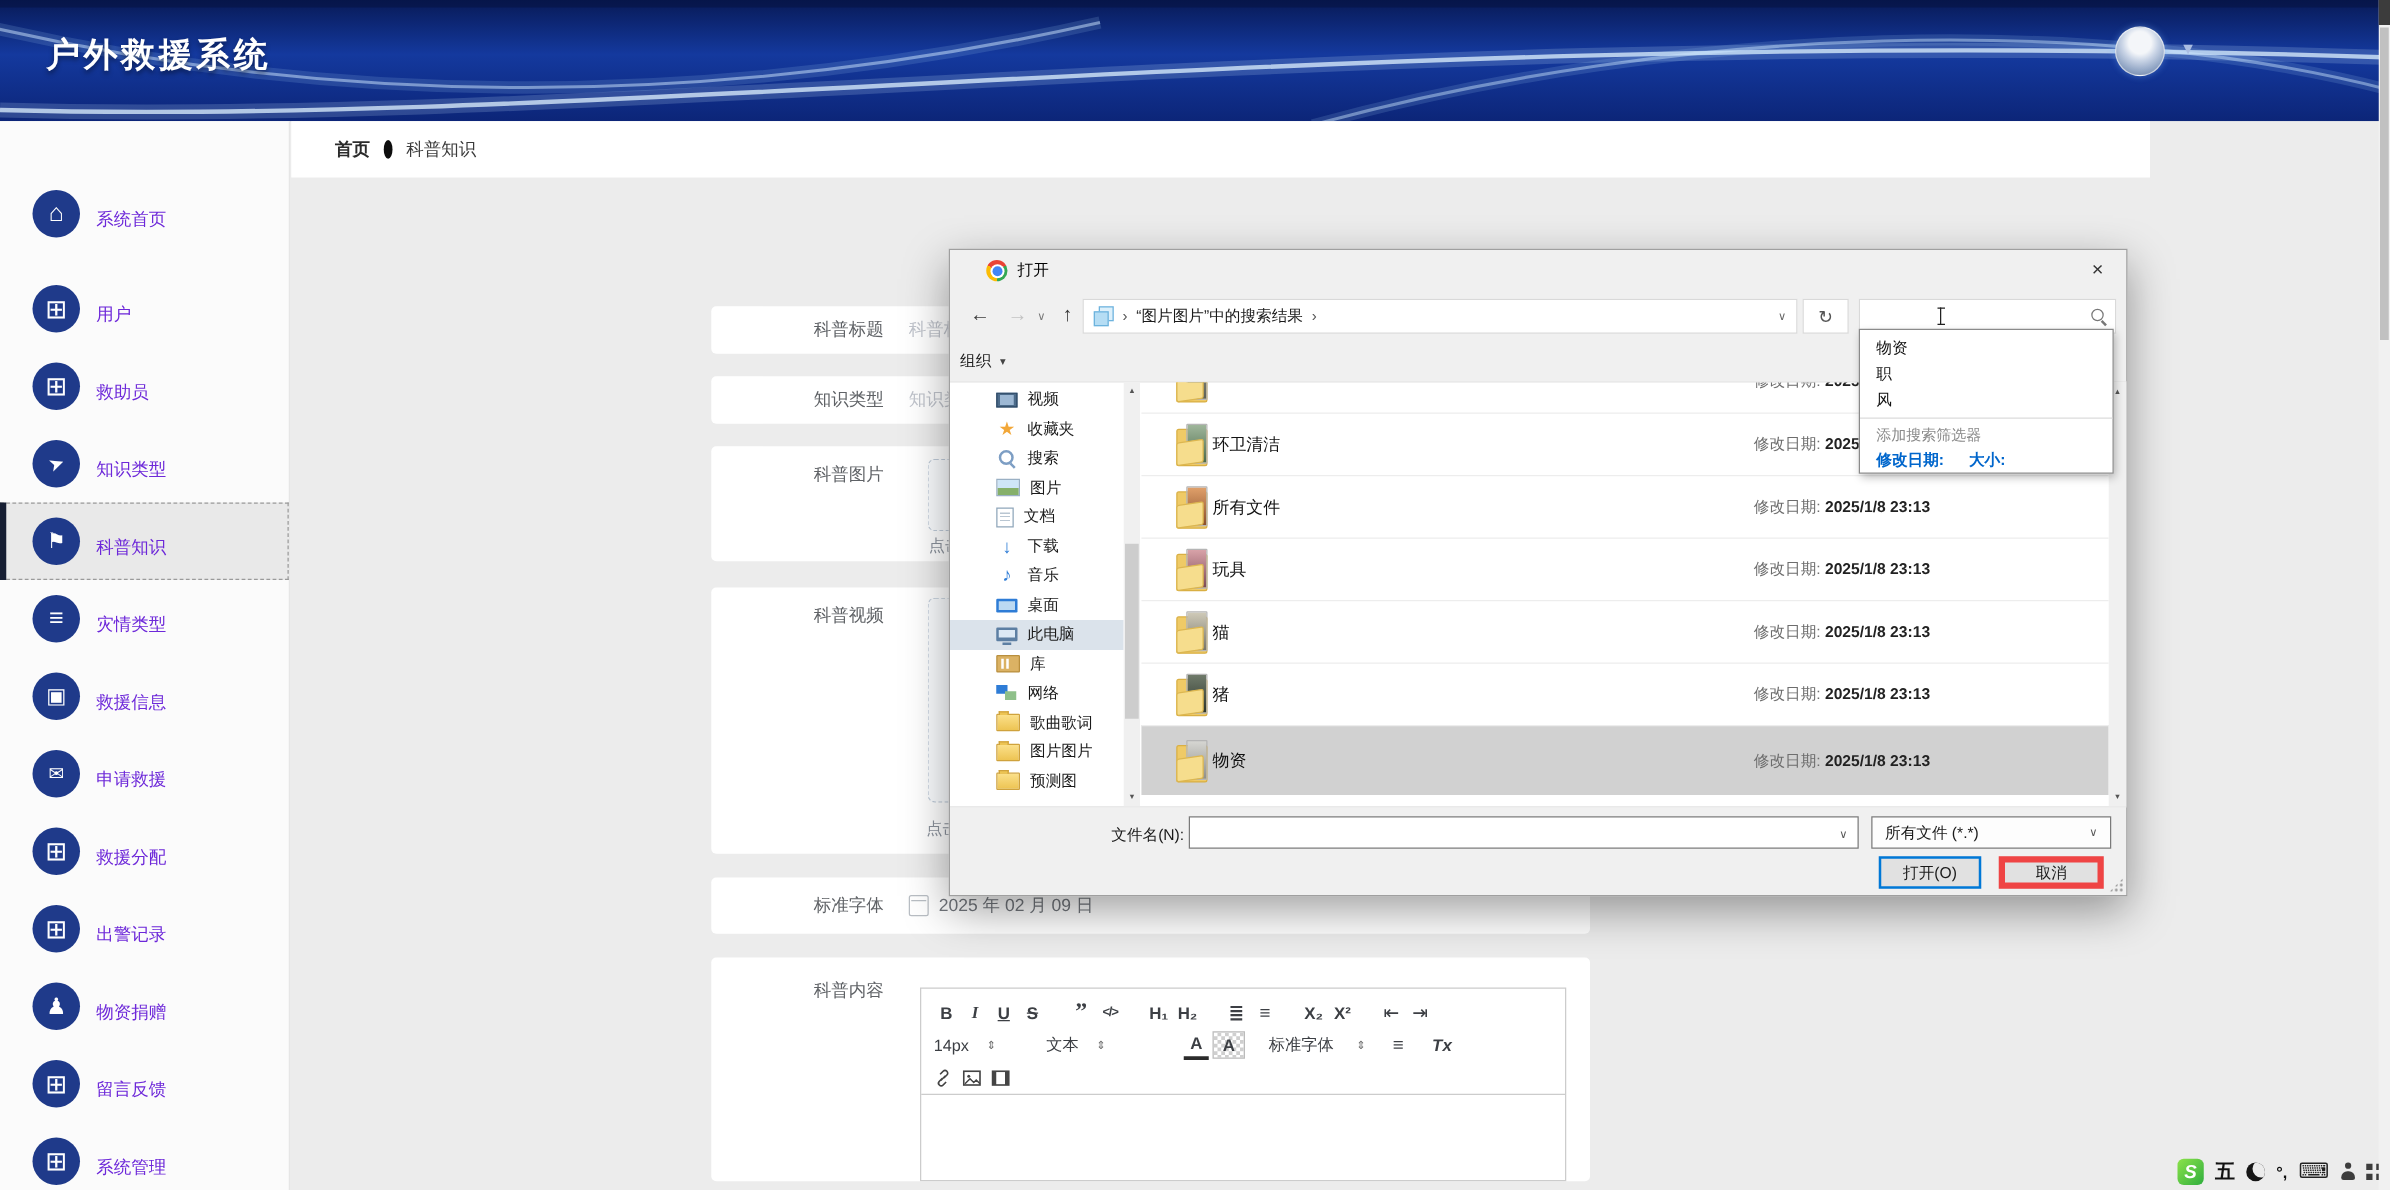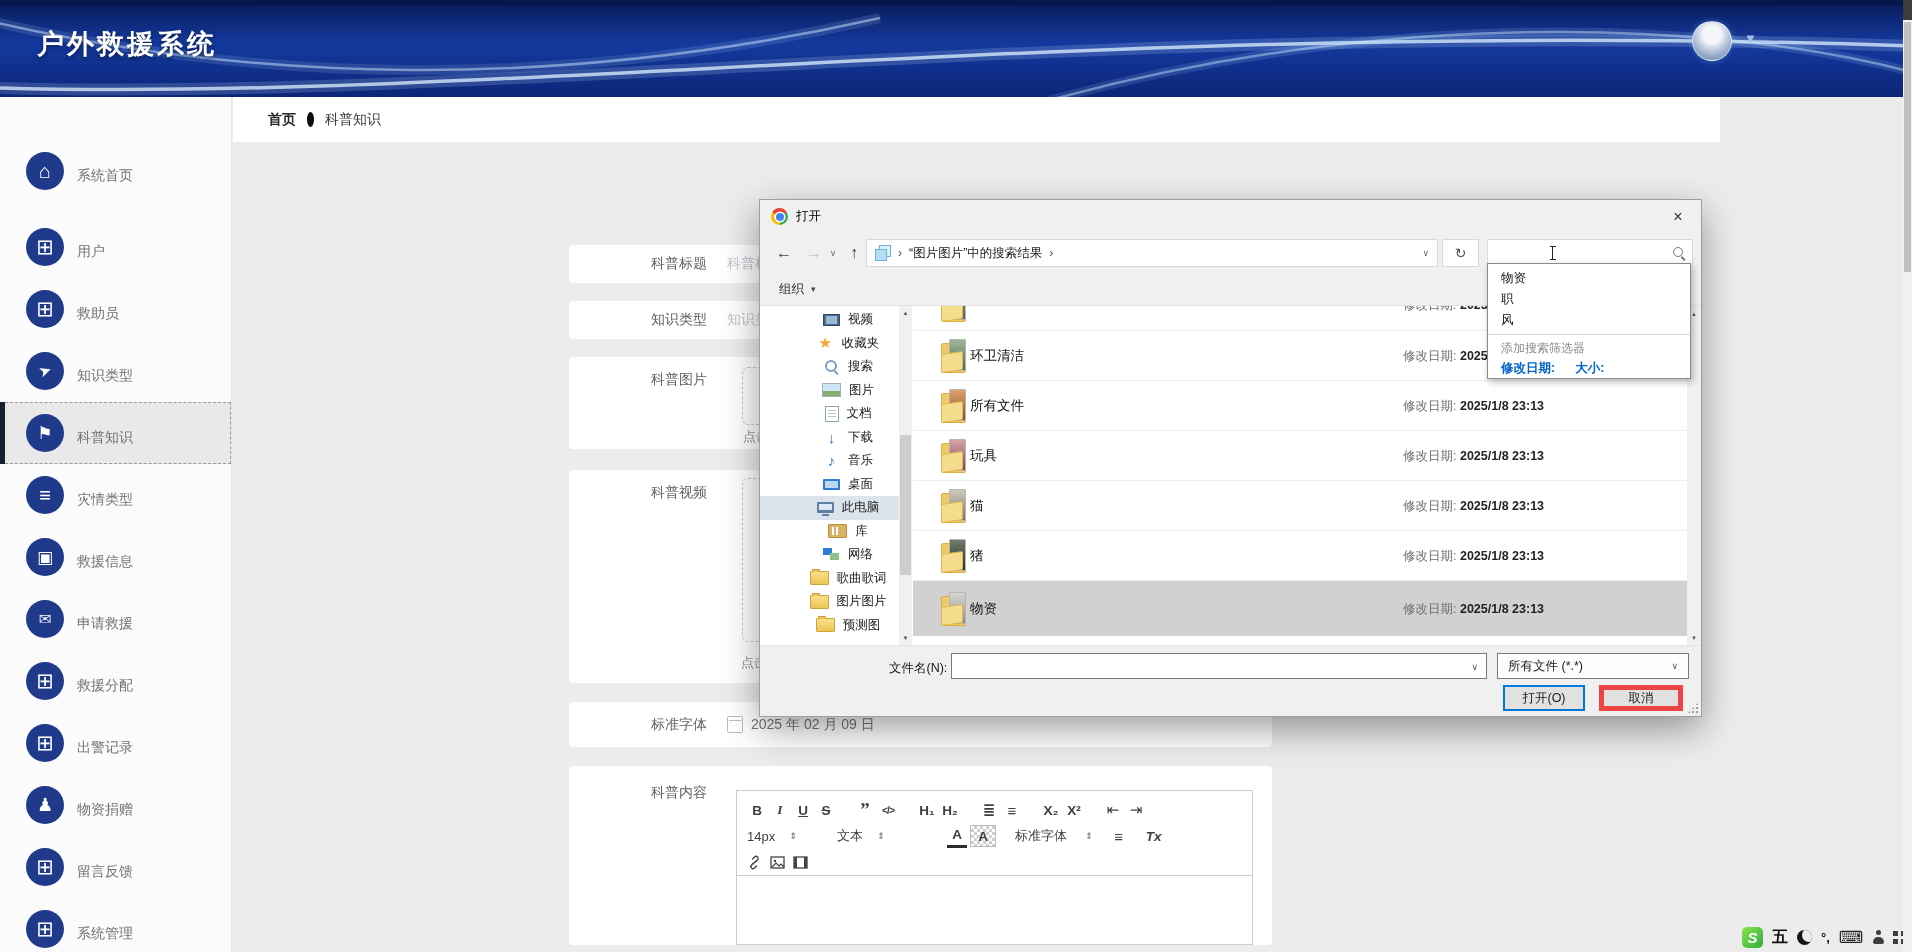--- a/index.html
+++ b/index.html
@@ -37,7 +37,7 @@
         display:flex;align-items:center;justify-content:center;font-size:17px;flex:0 0 auto;}
   .side-item[data-state="active"]{background:#e9e9e9;outline:1px dashed #9a9a9a;outline-offset:-1px;}
   .side-item[data-state="active"]::before{content:"";position:absolute;left:0;top:0;bottom:0;width:5px;background:#171f33;}
-  .side-label{font-size:14px;color:#737373;margin-top:10px;}
+  .side-label{font-size:14px;color:#6d28d9;margin-top:10px;}
   .circ[data-icon="home-icon"]::before{content:"⌂";font-size:20px;}
   .circ[data-icon="grid-icon"]::before{content:"⊞";font-size:21px;}
   .circ[data-icon="plane-icon"]::before{content:"➤";font-size:15px;transform:rotate(-20deg);display:inline-block;}

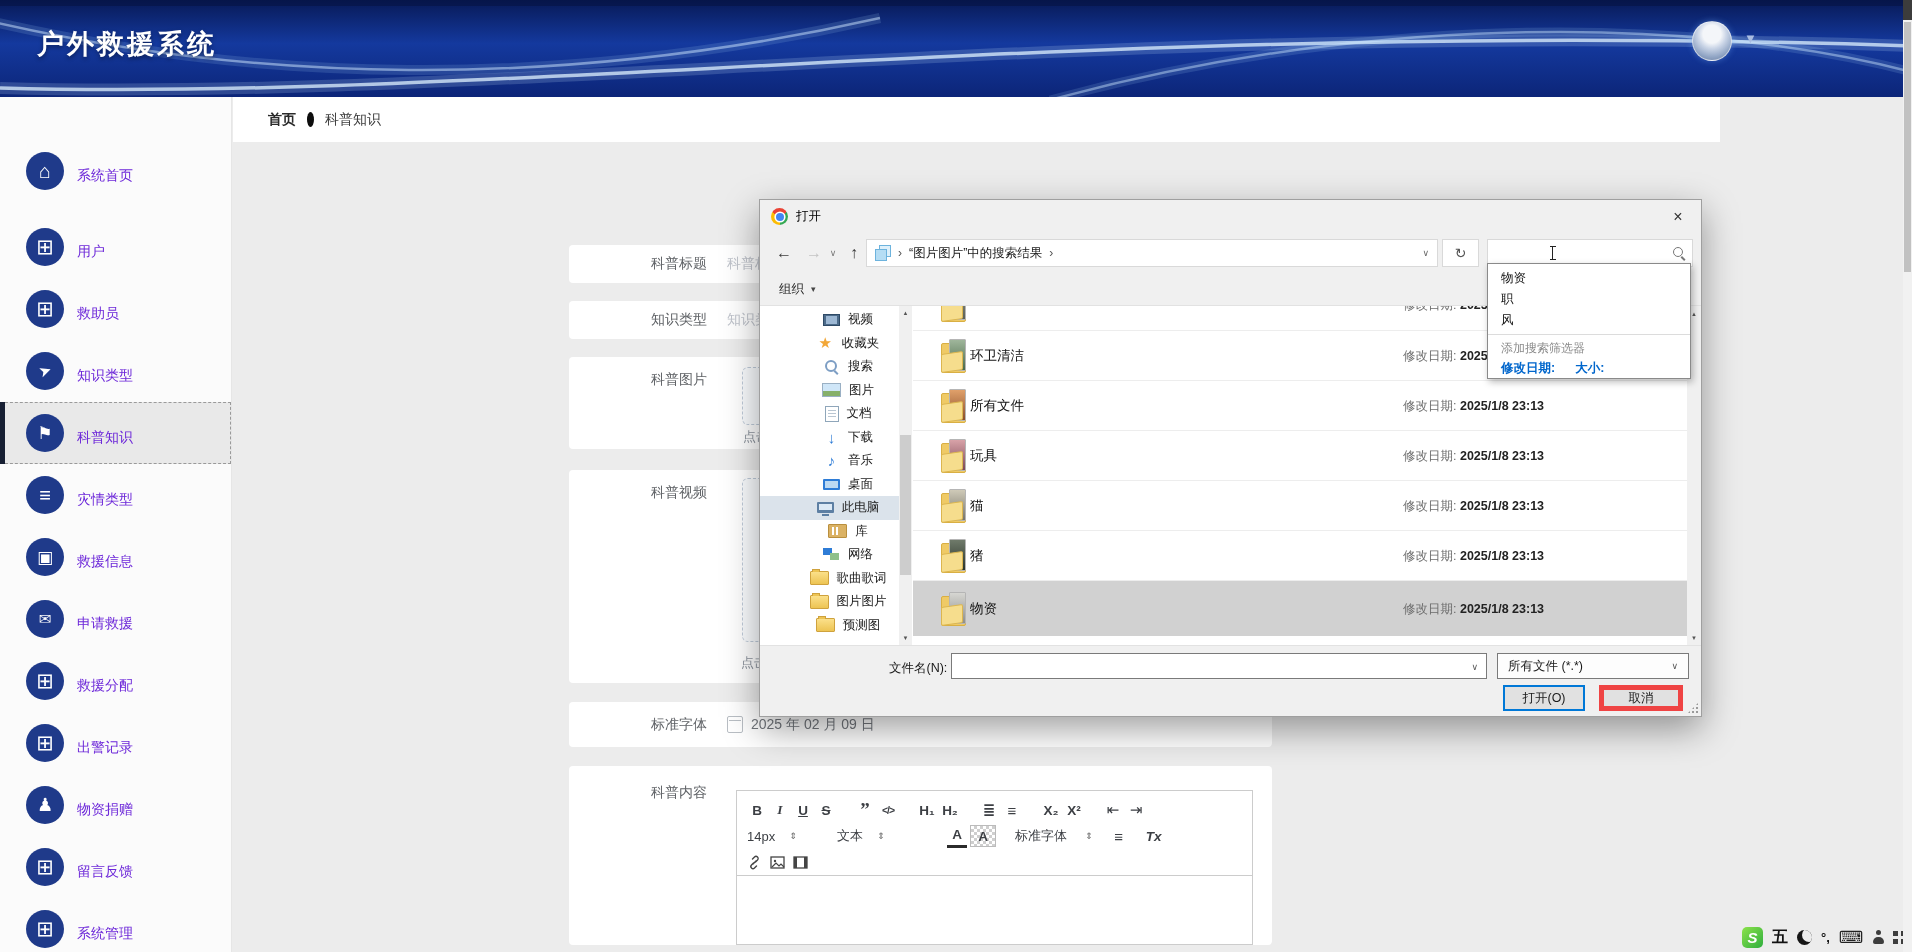--- a/index.html
+++ b/index.html
@@ -101,7 +101,7 @@
   .dlg{position:absolute;left:759px;top:199px;width:943px;height:518px;background:#f0f0f0;
         border:1px solid #9f9f9f;box-shadow:0 12px 34px rgba(0,0,0,.38);box-sizing:border-box;
         font-size:12.5px;color:#1a1a1a;z-index:40;}
-  .dlg-titlebar{position:absolute;left:0;top:0;right:0;height:33px;display:flex;align-items:center;padding-left:11px;gap:8px;}
+  .dlg-titlebar{position:absolute;left:0;top:0;right:0;height:33px;display:flex;align-items:center;padding-left:29px;gap:8px;}
   .chrome-ico{width:17px;height:17px;border-radius:50%;position:relative;flex:0 0 auto;
         background:conic-gradient(from -60deg,#ea4335 0 120deg,#34a853 120deg 240deg,#fbbc05 240deg 360deg);}
   .chrome-ico::after{content:"";position:absolute;left:4.5px;top:4.5px;width:8px;height:8px;border-radius:50%;

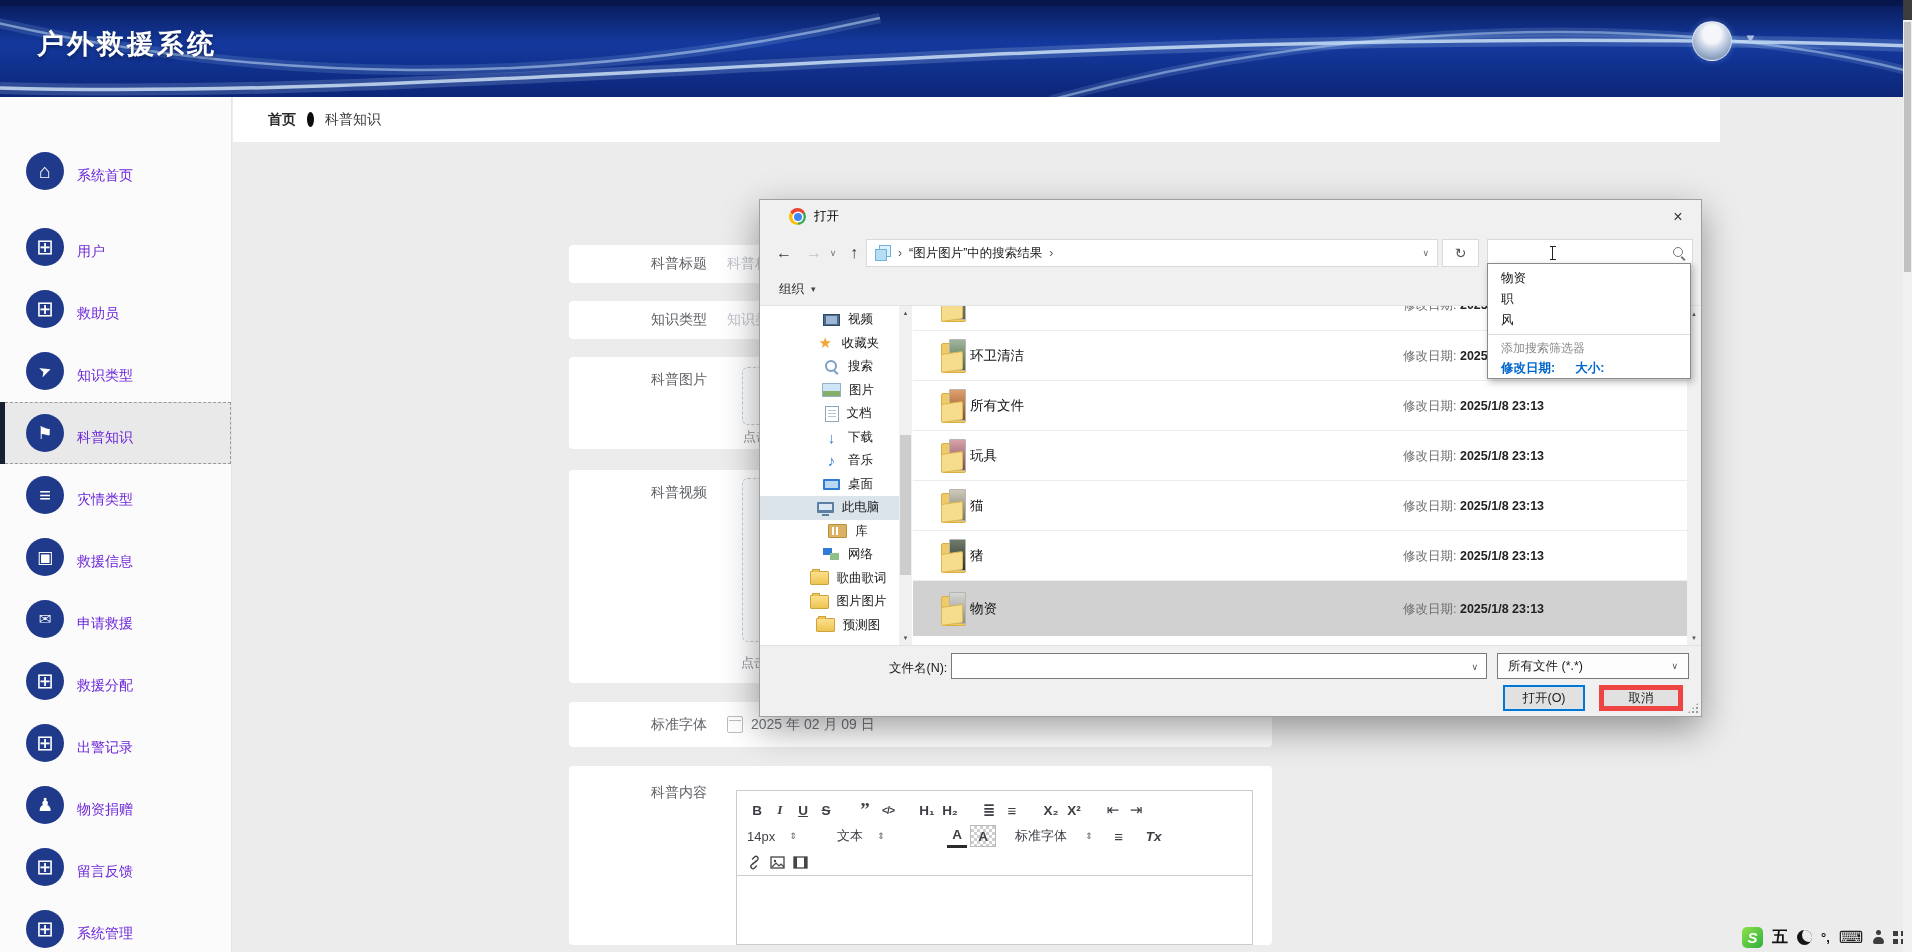--- a/index.html
+++ b/index.html
@@ -135,7 +135,7 @@
   .mag::after{content:"";position:absolute;left:8px;top:8px;width:5px;height:1.6px;background:#777;transform:rotate(45deg);transform-origin:0 0;}
 
   .dlg-org{position:absolute;left:0;top:73px;right:0;height:32px;display:flex;align-items:center;
-        padding-left:19px;gap:7px;color:#1f1f1f;}
+        padding-left:8px;gap:7px;color:#1f1f1f;}
   .org-caret{font-size:9px;color:#444;}
 
   .dlg-main{position:absolute;left:0;top:105px;right:0;height:341px;background:#fff;

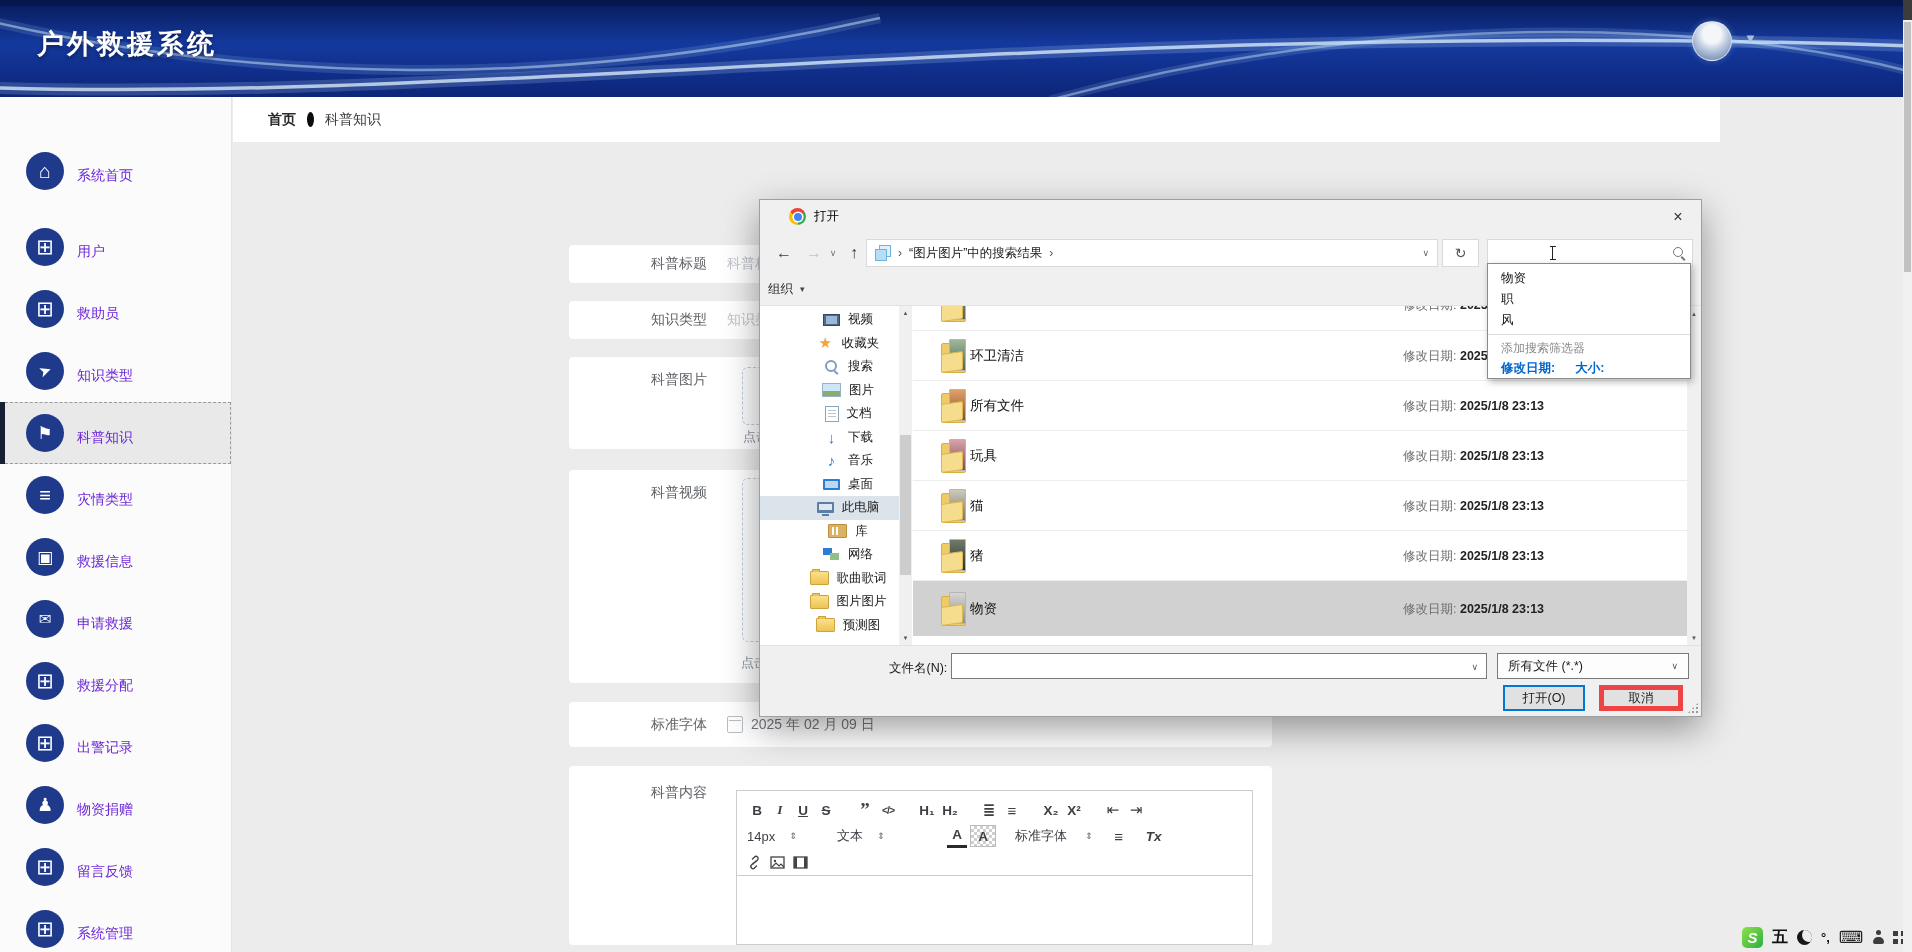--- a/index.html
+++ b/index.html
@@ -143,7 +143,7 @@
   
   .tree{position:absolute;left:0;top:0;width:139px;bottom:0;padding-top:2px;box-sizing:border-box;overflow:hidden;}
   .titem{height:23.5px;display:flex;align-items:center;padding-left:37px;gap:8px;font-size:12.5px;
-        color:#1a1a1a;white-space:nowrap;cursor:pointer;justify-content:center;}
+        color:#1a1a1a;white-space:nowrap;cursor:pointer;}
   .titem[data-state="selected"]{background:#dbe3eb;}
   .ticon{width:17px;height:15px;position:relative;flex:0 0 auto;display:flex;align-items:center;justify-content:center;}
   .ticon[data-ticon="video-icon"]{background:#4c6b8a;height:12px;box-shadow:inset 0 0 0 1px #2e4a66;}

